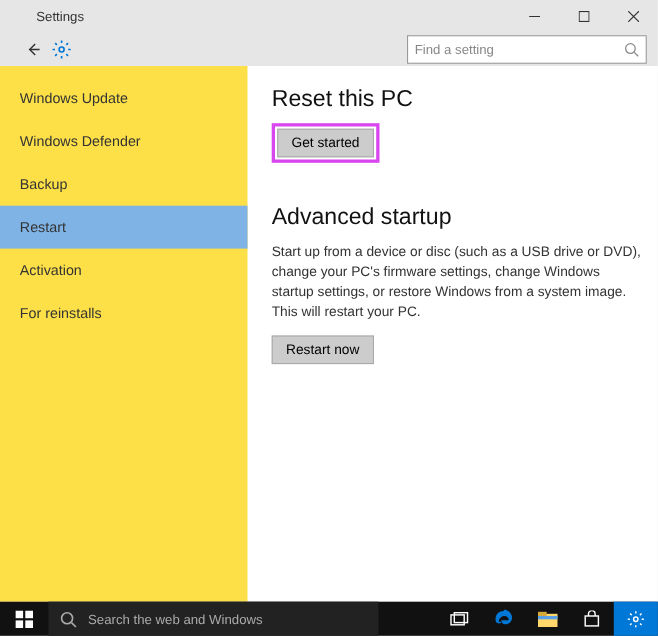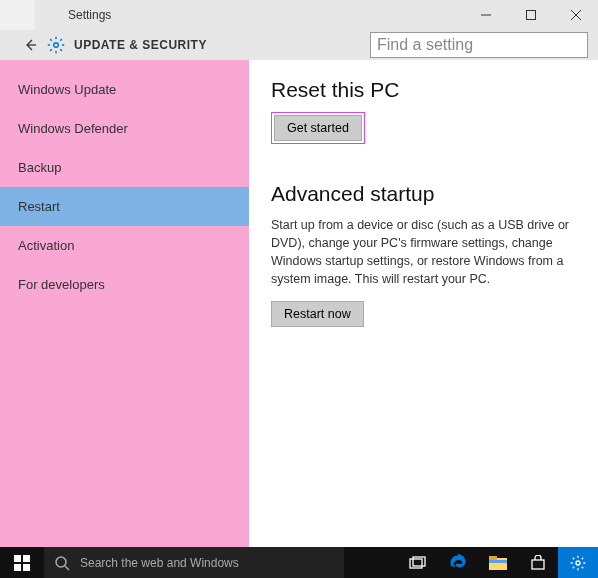--- a/index.html
+++ b/index.html
@@ -5,7 +5,7 @@
 * { margin: 0; padding: 0; box-sizing: border-box; font-family: "Segoe UI", Tahoma, sans-serif; }
 body { width: 598px; height: 578px; background: #f0f0f0; overflow: hidden; }
 
-.titlebar { height: 30px; display: flex; align-items: center; padding-left: 33px; background: #e6e6e6; margin-left: 35px; }
+.titlebar { height: 30px; display: flex; align-items: center; padding-left: 33px; background: #e6e6e6; }
 .titlebar-title { flex: 1; font-size: 12px; color: #333; }
 .tb-btn { width: 45px; height: 30px; display: flex; align-items: center; justify-content: center; cursor: pointer; }
 .tb-btn svg { stroke: #333; stroke-width: 1; fill: none; }

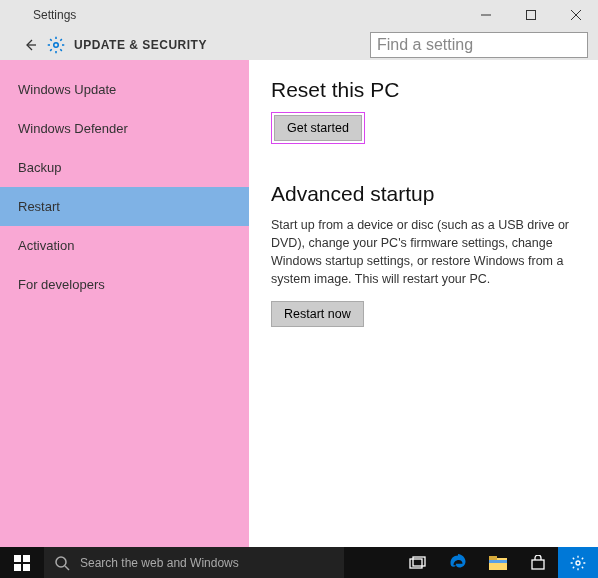--- a/index.html
+++ b/index.html
@@ -76,7 +76,6 @@
         <path d="M12 1v3M12 20v3M4.2 4.2l2.1 2.1M17.7 17.7l2.1 2.1M1 12h3M20 12h3M4.2 19.8l2.1-2.1M17.7 6.3l2.1-2.1"></path>
       </svg>
   </div>
-  <div class="page-title">UPDATE &amp; SECURITY</div>
   <div class="search-wrap">
     <input class="search-input" placeholder="Find a setting" style="">
     <svg class="search-icon" viewBox="0 0 16 16" fill="none" stroke="#888" stroke-width="1.3">

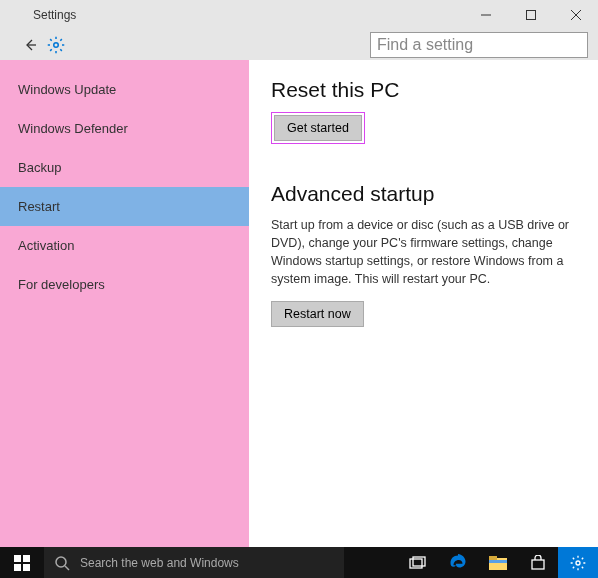--- a/index.html
+++ b/index.html
@@ -15,7 +15,7 @@
 .gear-icon { width: 20px; height: 20px; margin-left: 4px; margin-right: 8px; display: flex; align-items: center; justify-content: center; }
 .page-title { font-size: 12px; font-weight: 600; letter-spacing: 0.5px; color: #333; }
 .search-wrap { margin-left: auto; width: 218px; height: 26px; border: 1px solid #999; background: #fff; display: flex; align-items: center; padding: 0 6px; }
-.search-input { flex: 1; border: none; outline: none; font-size: 16px; color: #333; background: transparent; }
+.search-input { flex: 1; border: none; outline: none; font-size: 12px; color: #333; background: transparent; }
 .search-input::placeholder { color: #888; }
 .search-icon { width: 14px; height: 14px; }
 

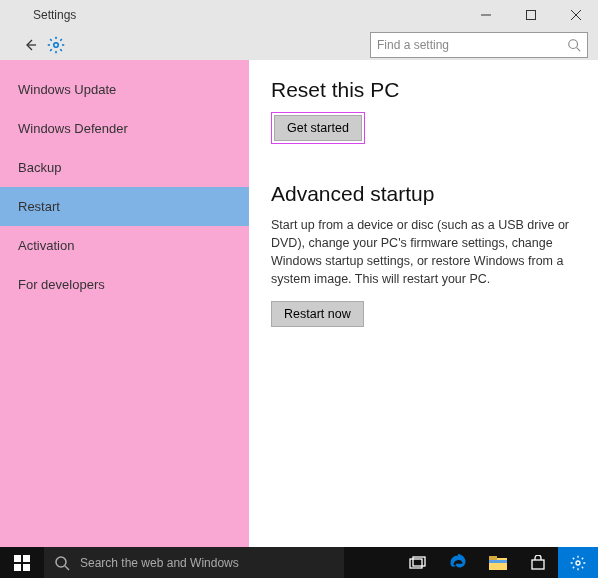--- a/index.html
+++ b/index.html
@@ -20,7 +20,7 @@
 .search-icon { width: 14px; height: 14px; }
 
 .body { display: flex; height: 487px; background: #fff; }
-.sidebar { width: 249px; background: #f9a8d4; padding-top: 10px; }
+.sidebar { width: 225px; background: #fde047; padding-top: 10px; }
 .side-item { padding: 12px 18px; font-size: 13px; color: #333; cursor: pointer; }
 .side-item.active { background: #7fb2e5; }
 

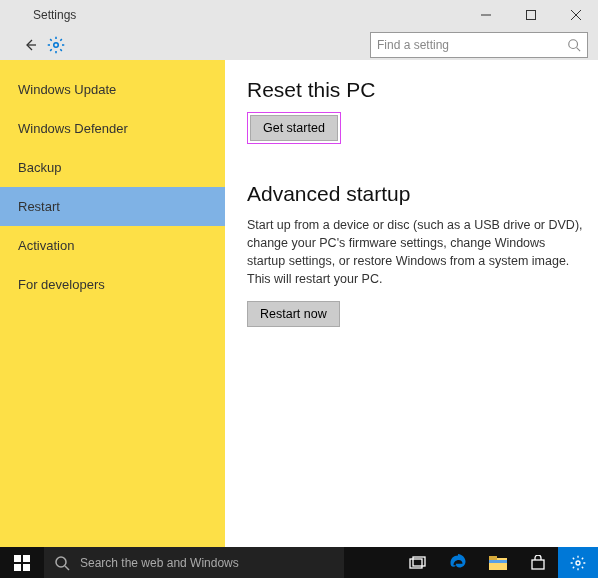--- a/index.html
+++ b/index.html
@@ -28,7 +28,7 @@
 .section-title { font-size: 21px; font-weight: 400; margin: 10px 0 10px; color: #111; }
 .section-body { font-size: 12.5px; color: #333; line-height: 1.45; margin-bottom: 12px; }
 .win-btn { padding: 5px 12px; font-size: 12.5px; background: #ccc; border: 1px solid #aaa; cursor: pointer; display: inline-block; }
-.highlight-red { border: 1px solid #d946ef; padding: 2px; display: inline-block; }
+.highlight-red { border: 3px solid #d946ef; padding: 2px; display: inline-block; }
 .section + .section { margin-top: 38px; }
 
 .taskbar { position: absolute; bottom: 0; left: 0; width: 598px; height: 31px; background: #111; display: flex; align-items: flex-start; }

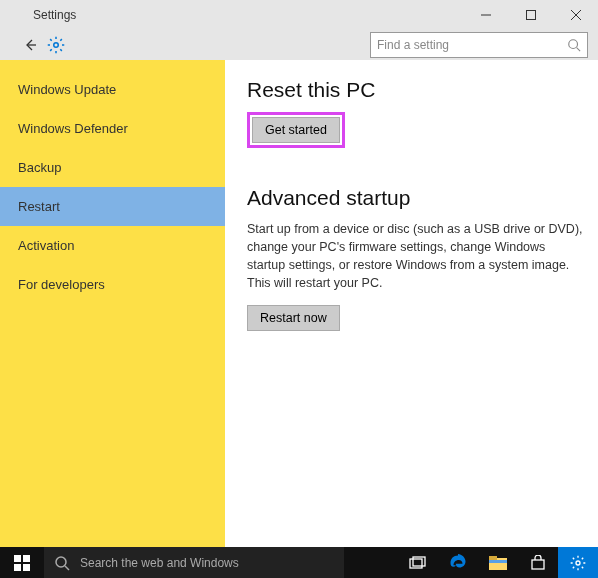--- a/index.html
+++ b/index.html
@@ -92,7 +92,7 @@
     <div class="side-item">Backup</div>
     <div class="side-item active">Restart</div>
     <div class="side-item">Activation</div>
-    <div class="side-item">For developers</div>
+    <div class="side-item">For reinstalls</div>
   </div>
 
   <div class="content">

